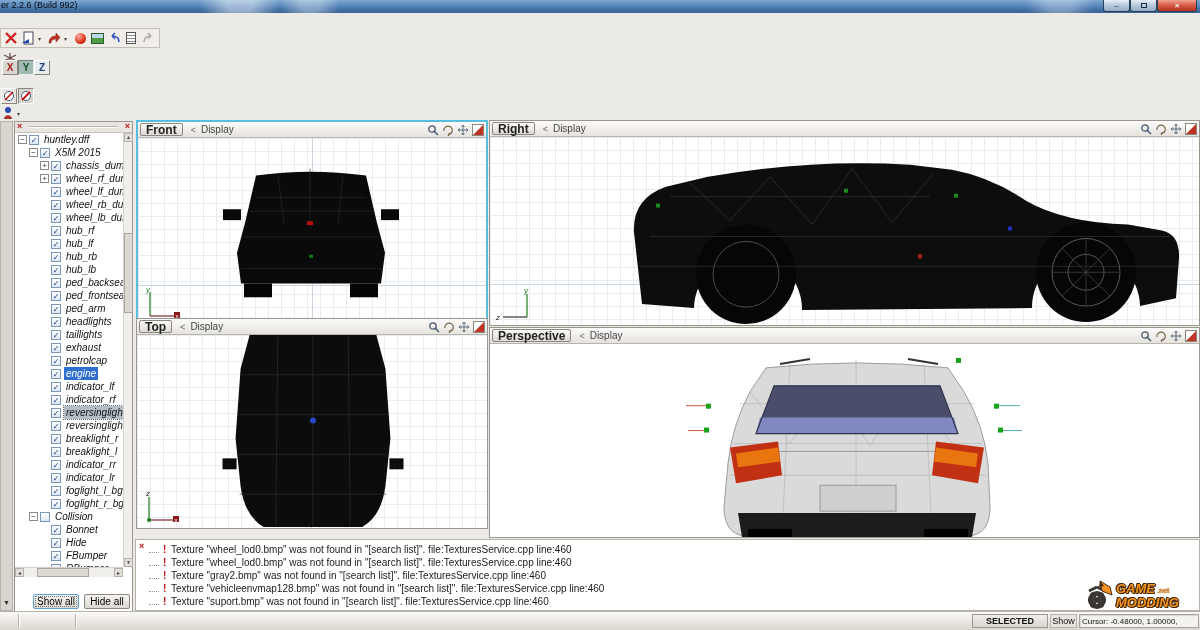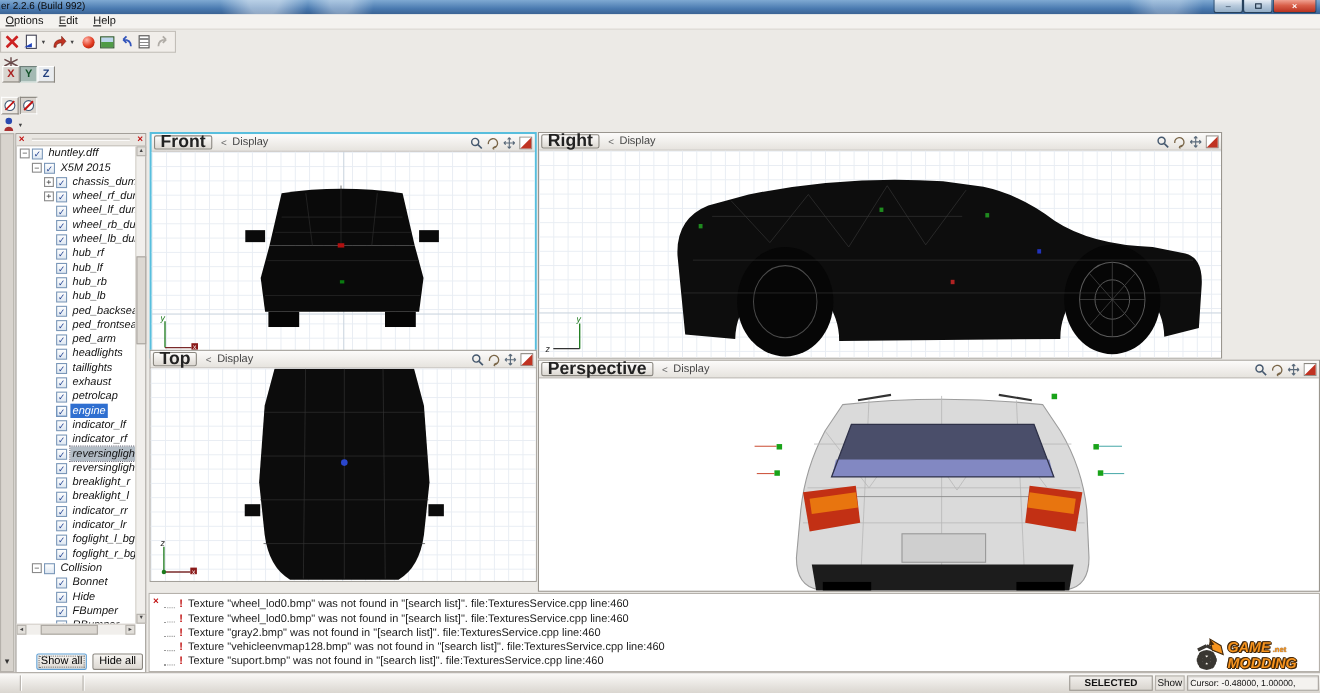--- a/index.html
+++ b/index.html
@@ -167,11 +167,6 @@
     </span>
   </div>
 
-  <div class="menubar">
-    <span class="mi">Options</span>
-    <span class="mi">Edit</span>
-    <span class="mi">Help</span>
-  </div>
 
   <div class="toolbar">
     <span class="tb">

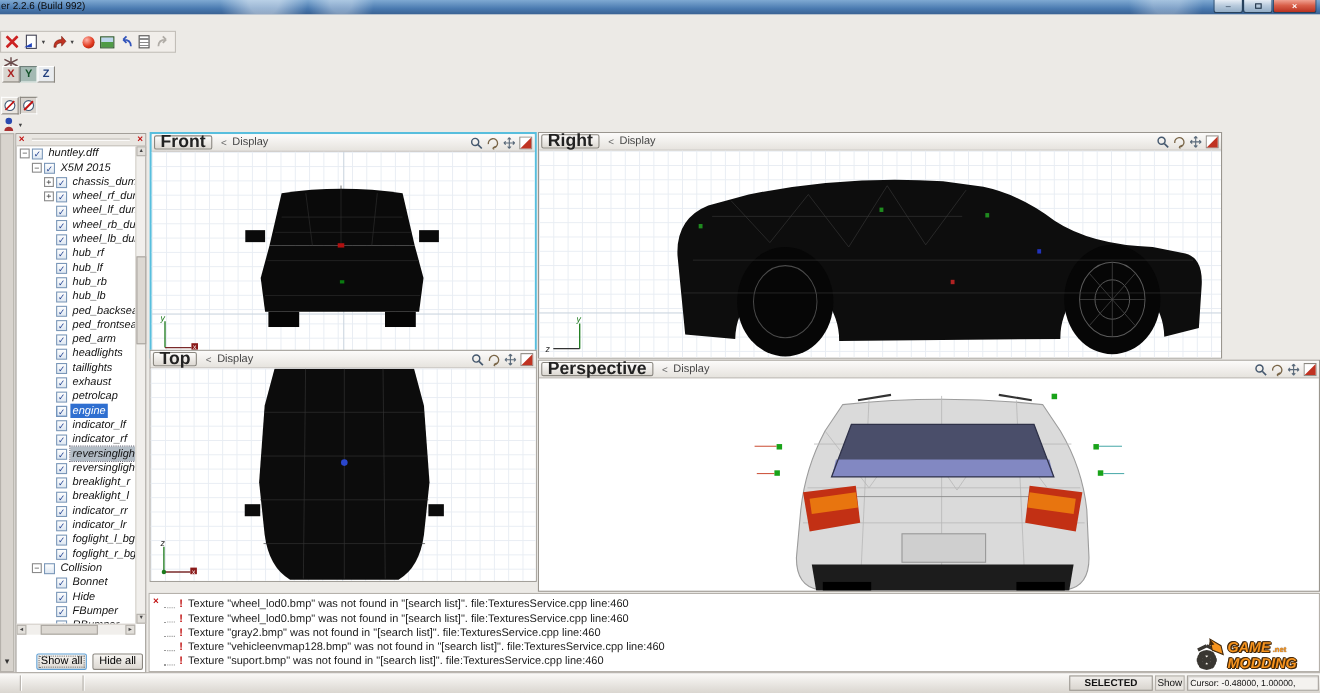--- a/index.html
+++ b/index.html
@@ -108,7 +108,7 @@
              background:linear-gradient(#fcfbfa,#e6e3de); border-bottom:1px solid #b8b4ae;
              display:flex; align-items:center; padding:0 2px; }
   .vp-name { border:1px solid #8a8780; background:linear-gradient(#fdfcfb,#ddd9d3); font-weight:bold;
-             font-size:16px; height:13px; line-height:12px; padding:0 5px; border-radius:2px; color:#222; flex:none; }
+             font-size:12px; height:13px; line-height:12px; padding:0 5px; border-radius:2px; color:#222; flex:none; }
   .vp-menu { display:flex; align-items:center; gap:5px; font-size:10px; color:#444; margin-left:8px; flex:none; }
   .vp-menu .chev { color:#666; font-size:9px; }
   .vp-icons { margin-left:auto; display:flex; gap:2px; flex:none; }

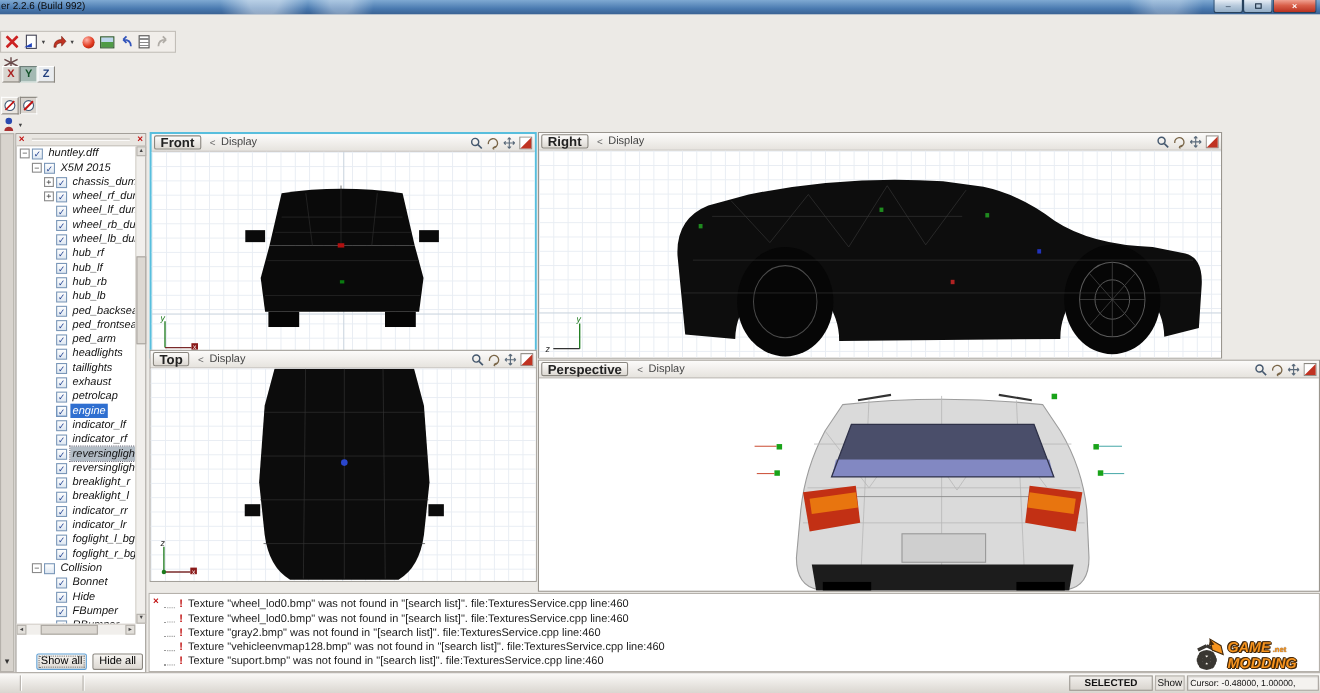--- a/index.html
+++ b/index.html
@@ -101,7 +101,7 @@
   .vp { position:absolute; background:#fff; border:1px solid #9a968f; }
   .vp.active { border:2px solid #58bedd; }
   .vp-front { left:136px; top:120px; width:352px; height:206px; }
-  .vp-right { left:489px; top:120px; width:622px; height:206px; }
+  .vp-right { left:489px; top:120px; width:711px; height:206px; }
   .vp-top   { left:136px; top:318px; width:352px; height:211px; }
   .vp-persp { left:489px; top:327px; width:711px; height:211px; }
   .vp-head { position:absolute; left:0; right:0; top:0; height:16px;

